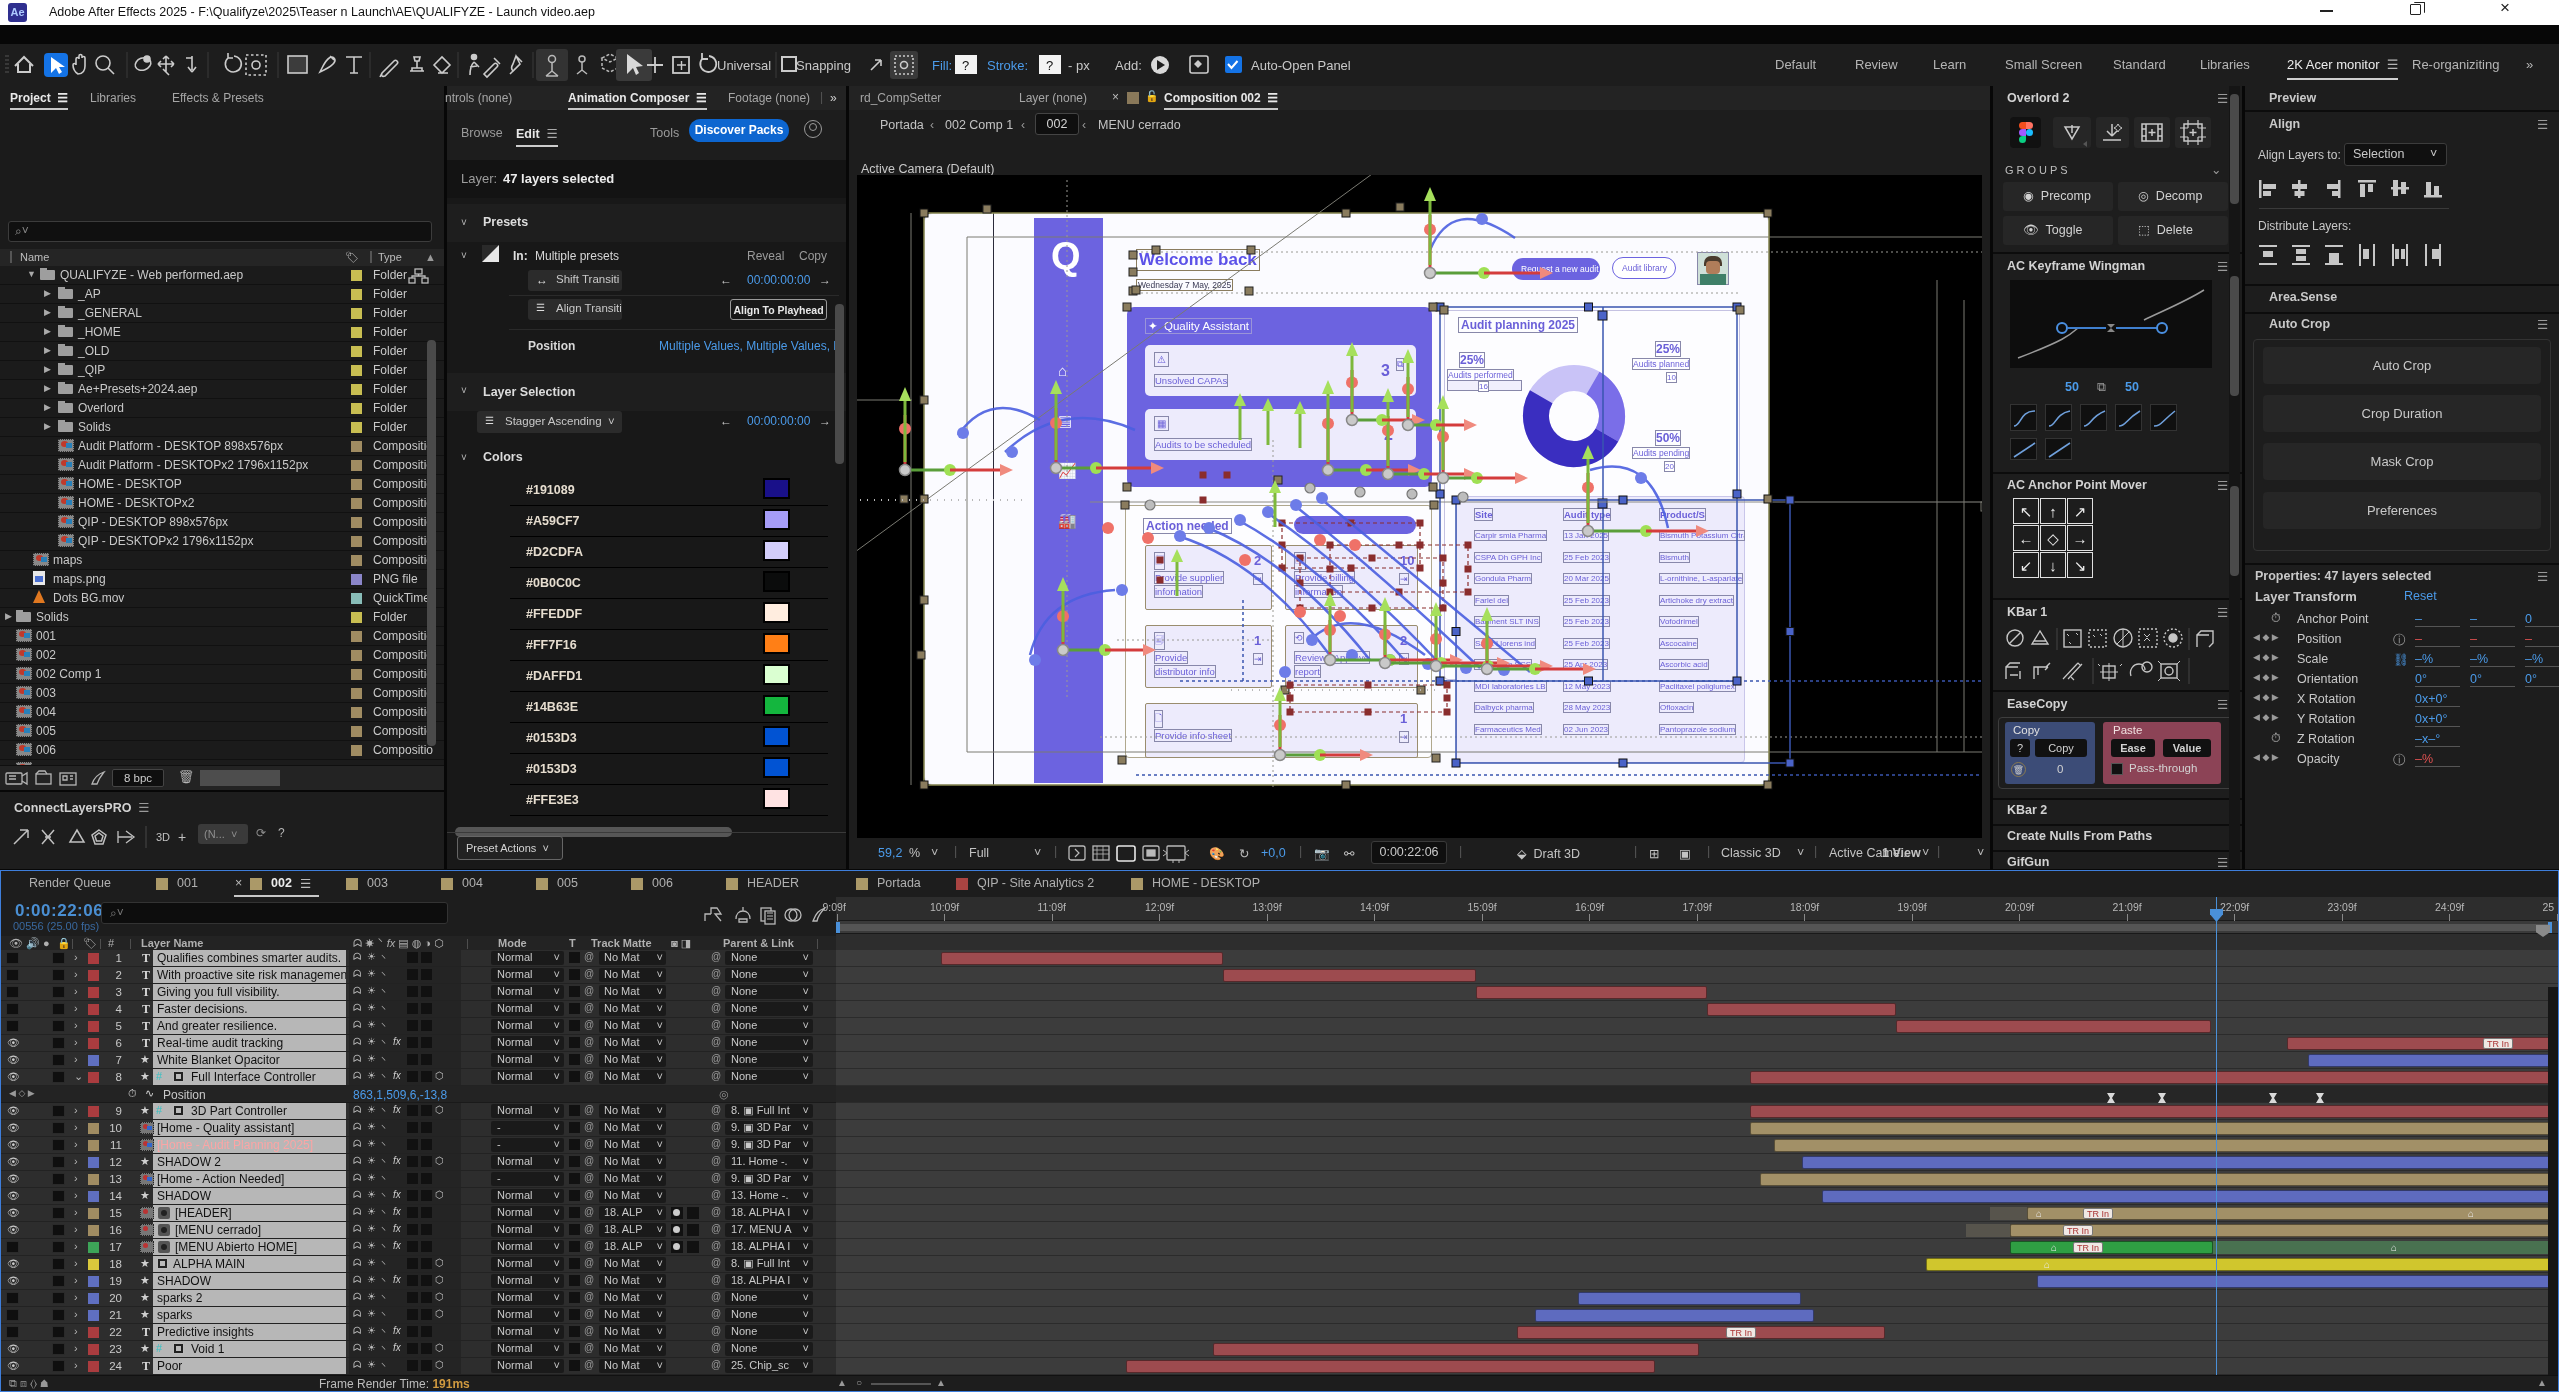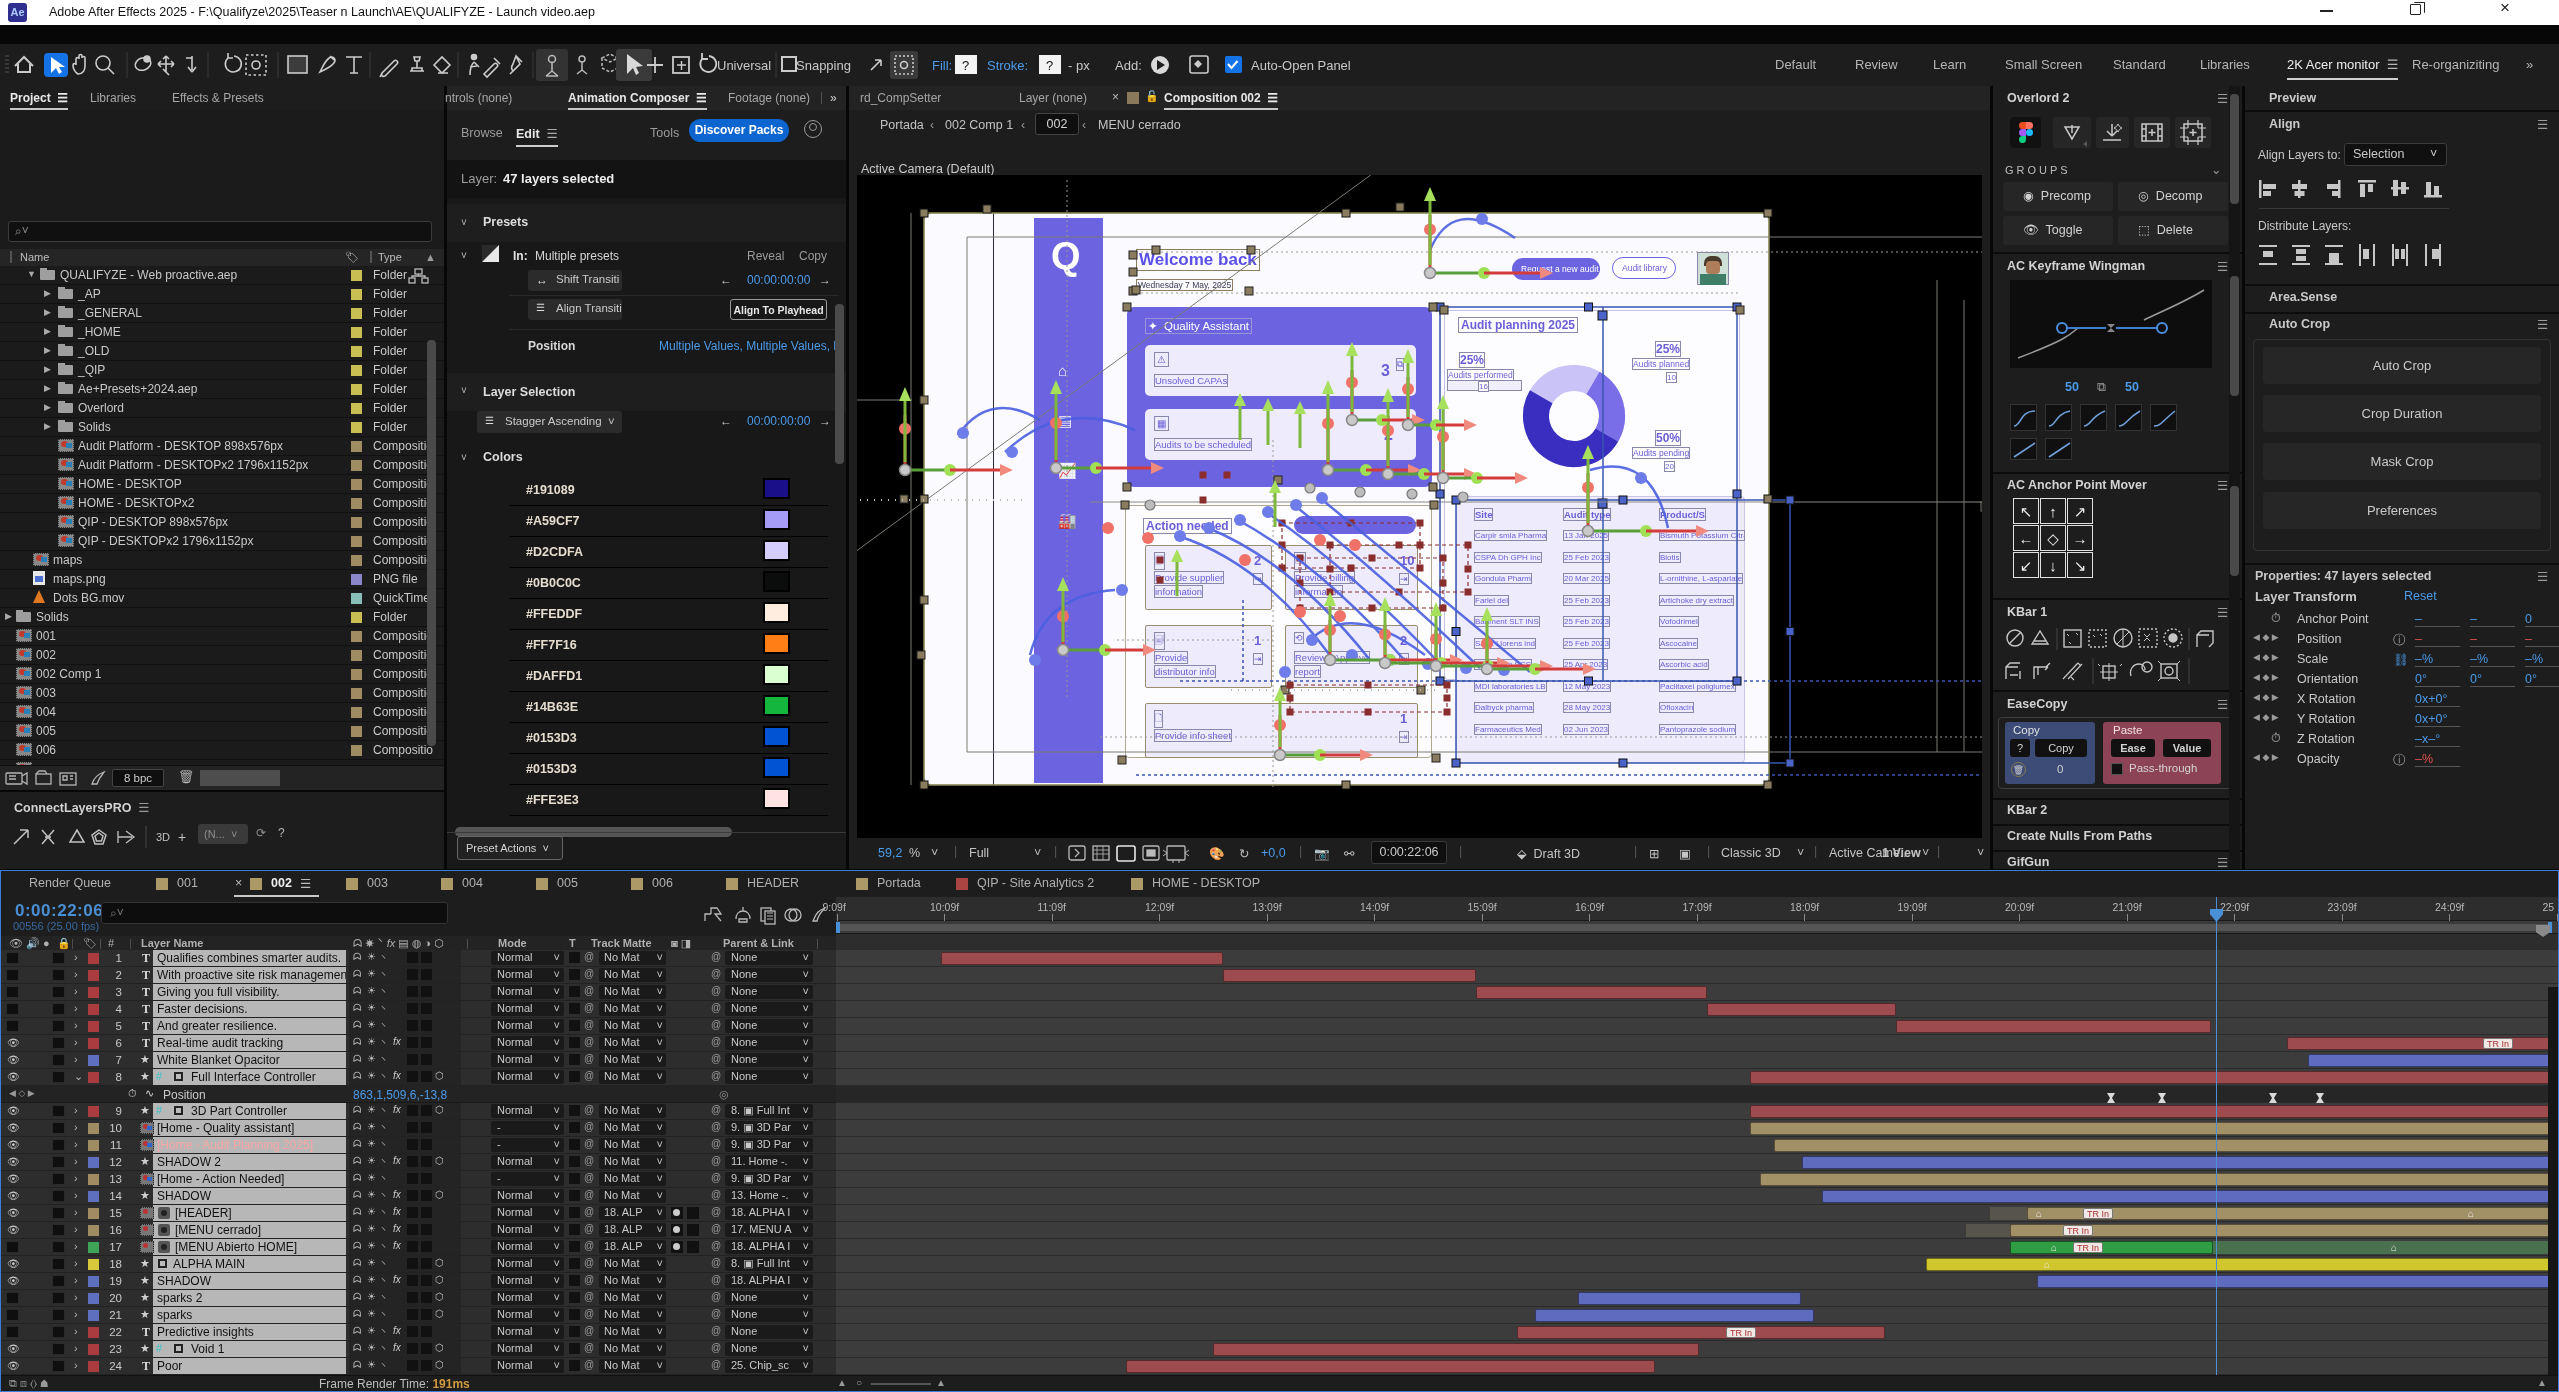--- a/index.html
+++ b/index.html
@@ -158,7 +158,7 @@
           <span class="abs" style="left:27px;top:3px;color:#aaa;font-size:9px;">▼</span>
           <span class="abs" style="left:40px;top:4px;width:15px;height:10px;background:#9e9e9e;border-radius:1px;"></span>
           <span class="abs" style="left:40px;top:2px;width:7px;height:3px;background:#9e9e9e;"></span>
-          <span class="abs" style="left:60px;top:2px;white-space:nowrap;">QUALIFYZE - Web proactive.aep</span>
+          <span class="abs" style="left:60px;top:2px;white-space:nowrap;">QUALIFYZE - Web performed.aep</span>
           <span class="abs" style="left:351px;top:4px;width:11px;height:11px;background:#c8be52;"></span>
           <span class="abs" style="left:373px;top:2px;">Folder</span>
         </div>

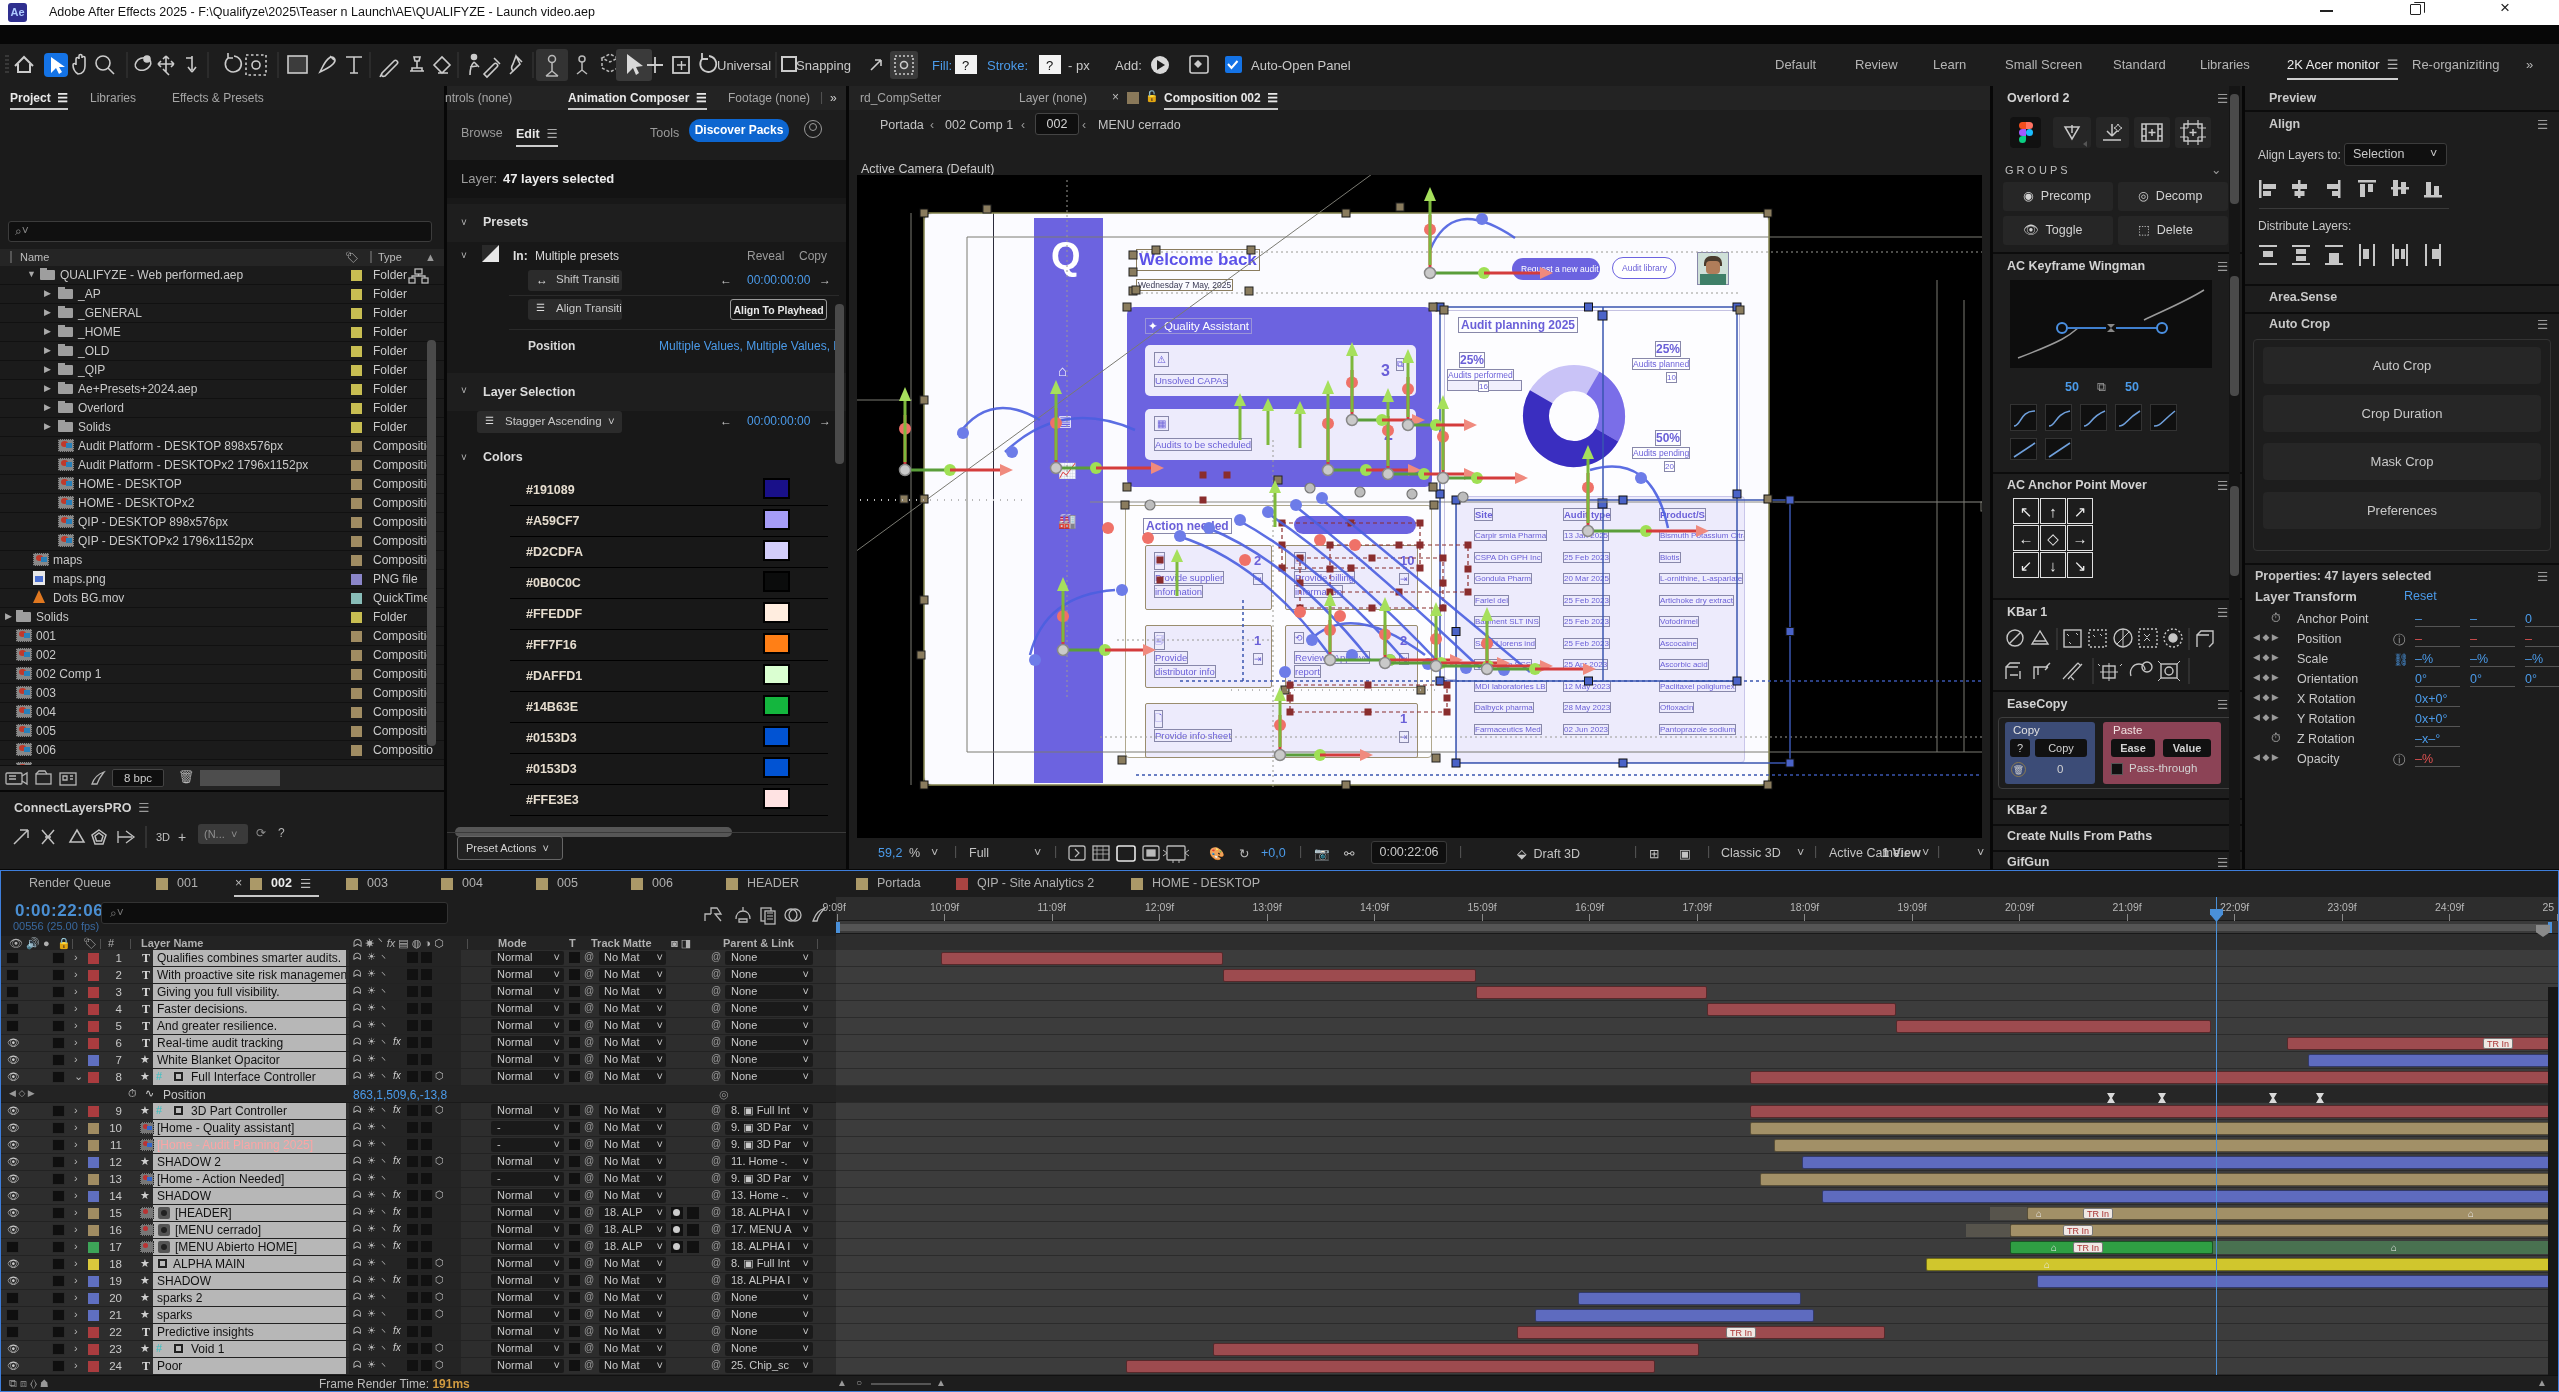--- a/index.html
+++ b/index.html
@@ -651,7 +651,7 @@
           <div class="abs" style="left:802px;top:355px;white-space:nowrap;color:#6a5fd8;font-size:8px;border:1px solid #8888aa;max-width:86px;overflow:hidden;">Bismuth Potassium Citrate</div>
           <div class="abs" style="left:617px;top:376.5px;white-space:nowrap;color:#6a5fd8;font-size:8px;border:1px solid #8888aa;">CSPA Dh GPH Inc</div>
           <div class="abs" style="left:706px;top:376.5px;white-space:nowrap;color:#6a5fd8;font-size:8px;border:1px solid #8888aa;">25 Feb 2023</div>
-          <div class="abs" style="left:802px;top:376.5px;white-space:nowrap;color:#6a5fd8;font-size:8px;border:1px solid #8888aa;max-width:86px;overflow:hidden;">Biotis</div>
+          <div class="abs" style="left:802px;top:376.5px;white-space:nowrap;color:#6a5fd8;font-size:8px;border:1px solid #8888aa;max-width:86px;overflow:hidden;">Bismuth</div>
           <div class="abs" style="left:617px;top:398px;white-space:nowrap;color:#6a5fd8;font-size:8px;border:1px solid #8888aa;">Gondula Pharm</div>
           <div class="abs" style="left:706px;top:398px;white-space:nowrap;color:#6a5fd8;font-size:8px;border:1px solid #8888aa;">20 Mar 2025</div>
           <div class="abs" style="left:802px;top:398px;white-space:nowrap;color:#6a5fd8;font-size:8px;border:1px solid #8888aa;max-width:86px;overflow:hidden;">L-ornithine, L-asparlate</div>

